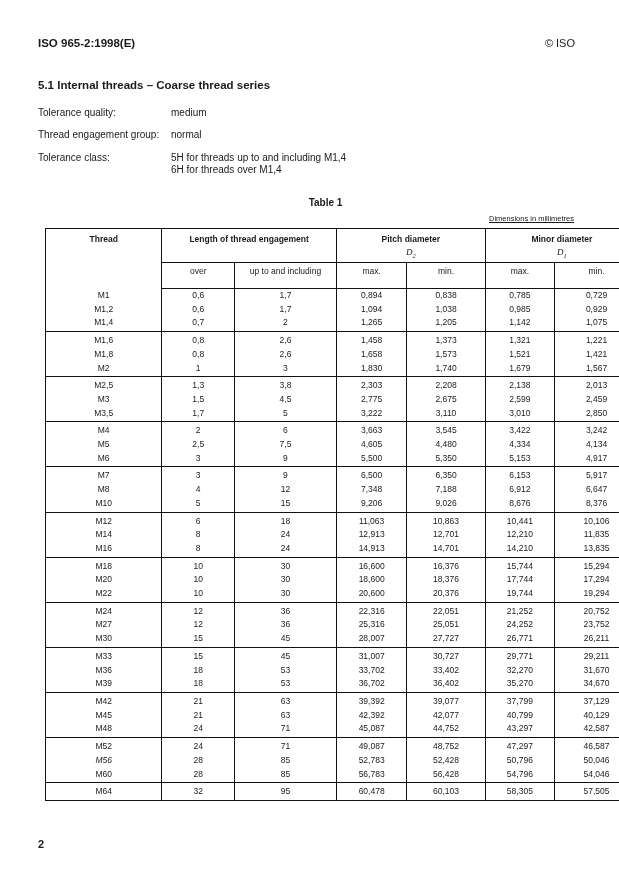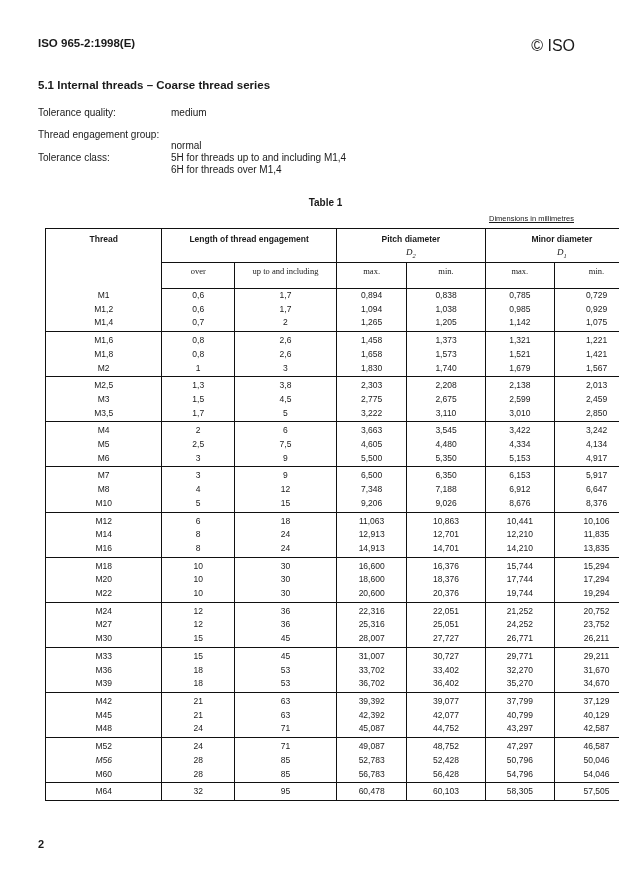--- a/index.html
+++ b/index.html
@@ -6,7 +6,7 @@
   body { width: 619px; height: 877px; position: relative; overflow: hidden;
          font-family: "Liberation Sans", sans-serif; color: #1a1a1a; }
   .hdr-left { position: absolute; left: 38px; top: 37px; font-size: 11.5px; font-weight: bold; }
-  .hdr-right { position: absolute; right: 44px; top: 37px; font-size: 16px; }
+  .hdr-right { position: absolute; right: 44px; top: 37px; font-size: 11px; }
   .sec-title { position: absolute; left: 38px; top: 79px; font-size: 11.5px; font-weight: bold; }
   .prop { position: absolute; left: 38px; font-size: 10px; }
   .prop-val { position: absolute; left: 171px; font-size: 10px; line-height: 12px; }

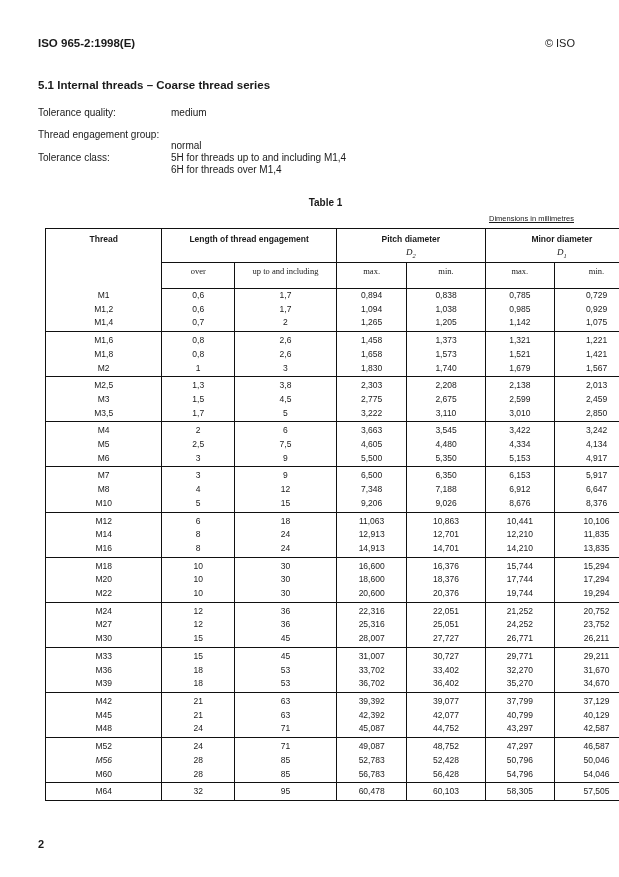--- a/index.html
+++ b/index.html
@@ -41,7 +41,7 @@
 <div class="prop-val" style="top:107px">medium</div>
 
 <div class="prop" style="top:129px">Thread engagement group:</div>
-<div class="prop-val" style="top:140px">normal</div>
+<div class="prop-val" style="top:129px">normal</div>
 
 <div class="prop" style="top:152px">Tolerance class:</div>
 <div class="prop-val" style="top:152px">

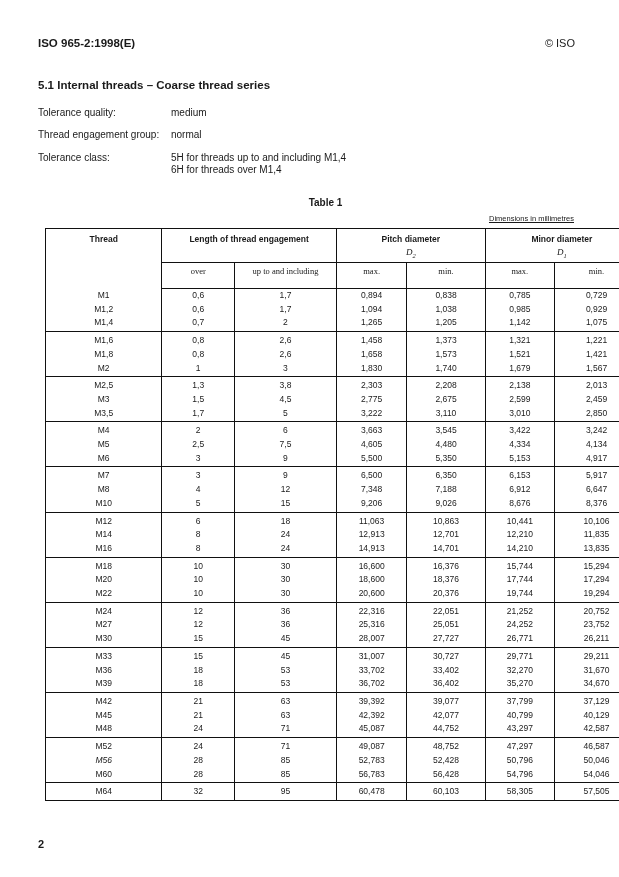--- a/index.html
+++ b/index.html
@@ -24,7 +24,7 @@
   tbody tr.gstart td { border-top: 1.5px solid #111; }
   tbody tr.gstart td { padding-top: 2px; }
   tbody tr.gend td { padding-bottom: 1px; }
-  thead tr.subrow th { border-bottom: 1.5px solid #111; font-family: Liberation Serif, serif; }
+  thead tr.subrow th { border-bottom: 1.5px solid #111; }
   .c0 { width: 104px; } .c1 { width: 65px; } .c2 { width: 91px; }
   .c3 { width: 63px; } .c4 { width: 70px; } .c5 { width: 62px; } .c6 { width: 75px; }
   .pageno { position: absolute; left: 38px; top: 838px; font-size: 11px; font-weight: bold; }

